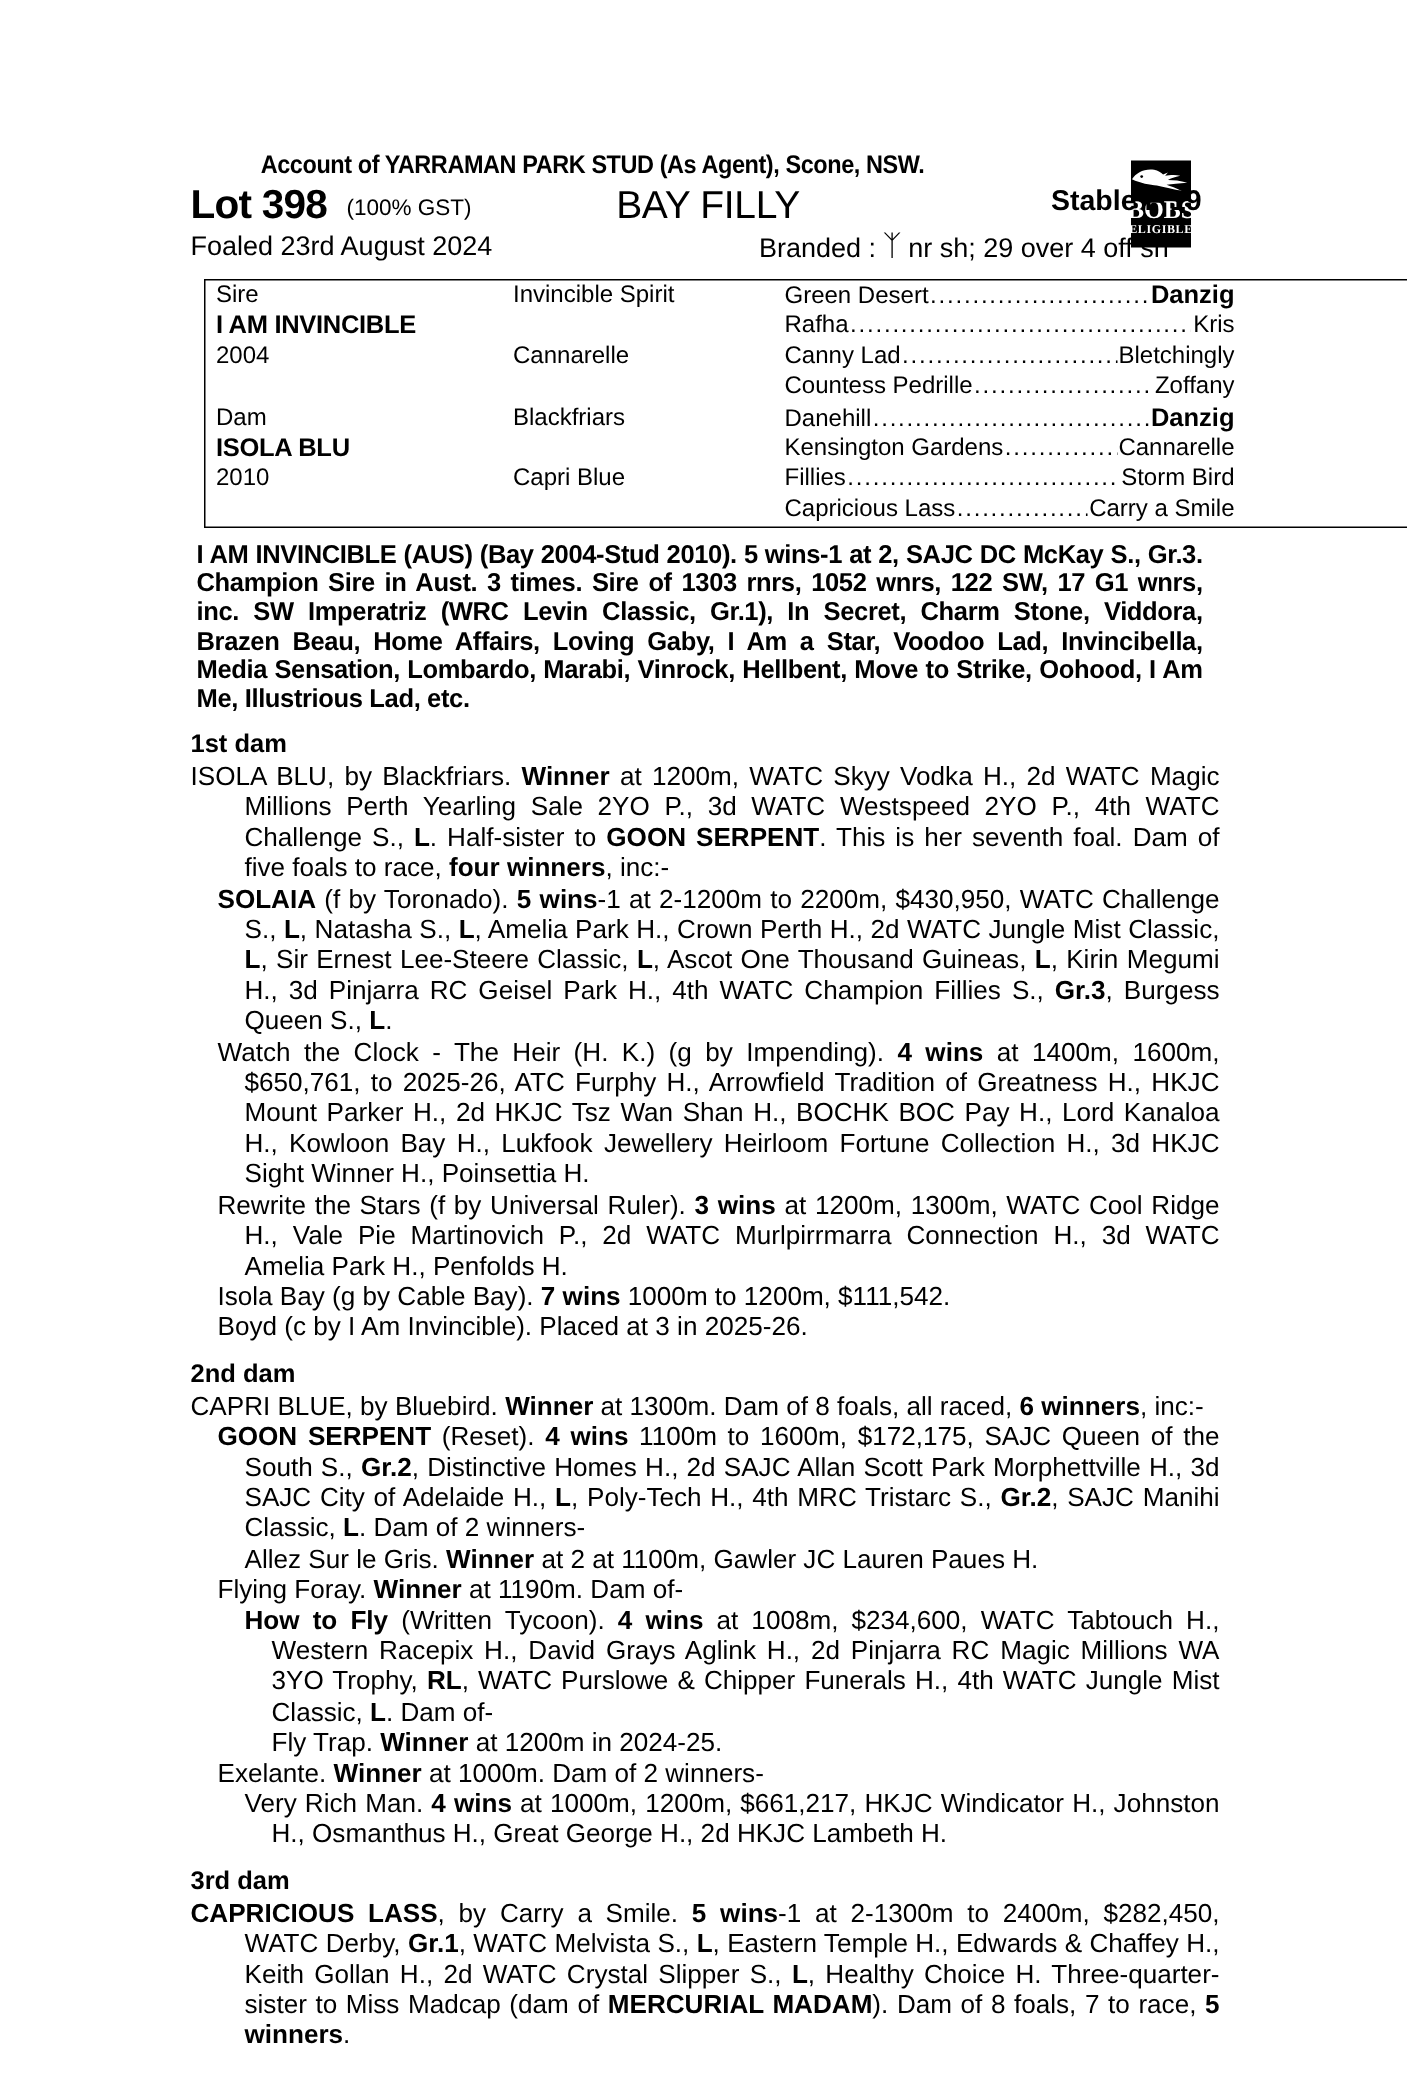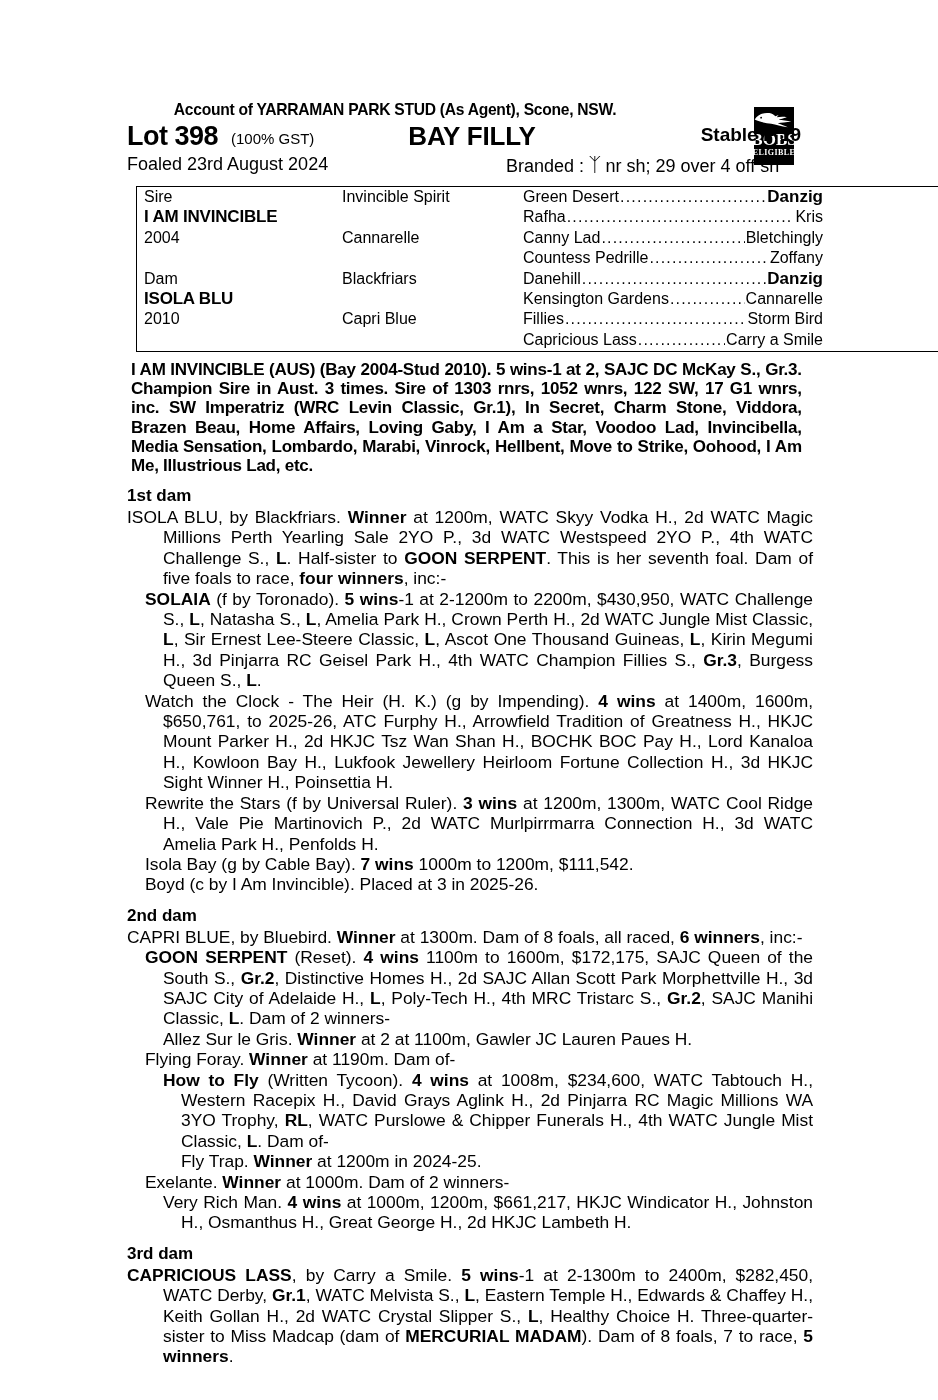--- a/index.html
+++ b/index.html
@@ -103,7 +103,7 @@
     width: 690px;
     text-align: center;
     font-size: 26px;
-    font-weight: bold;
+    font-weight: normal;
     letter-spacing: -0.2px;
   }
   .stable {

